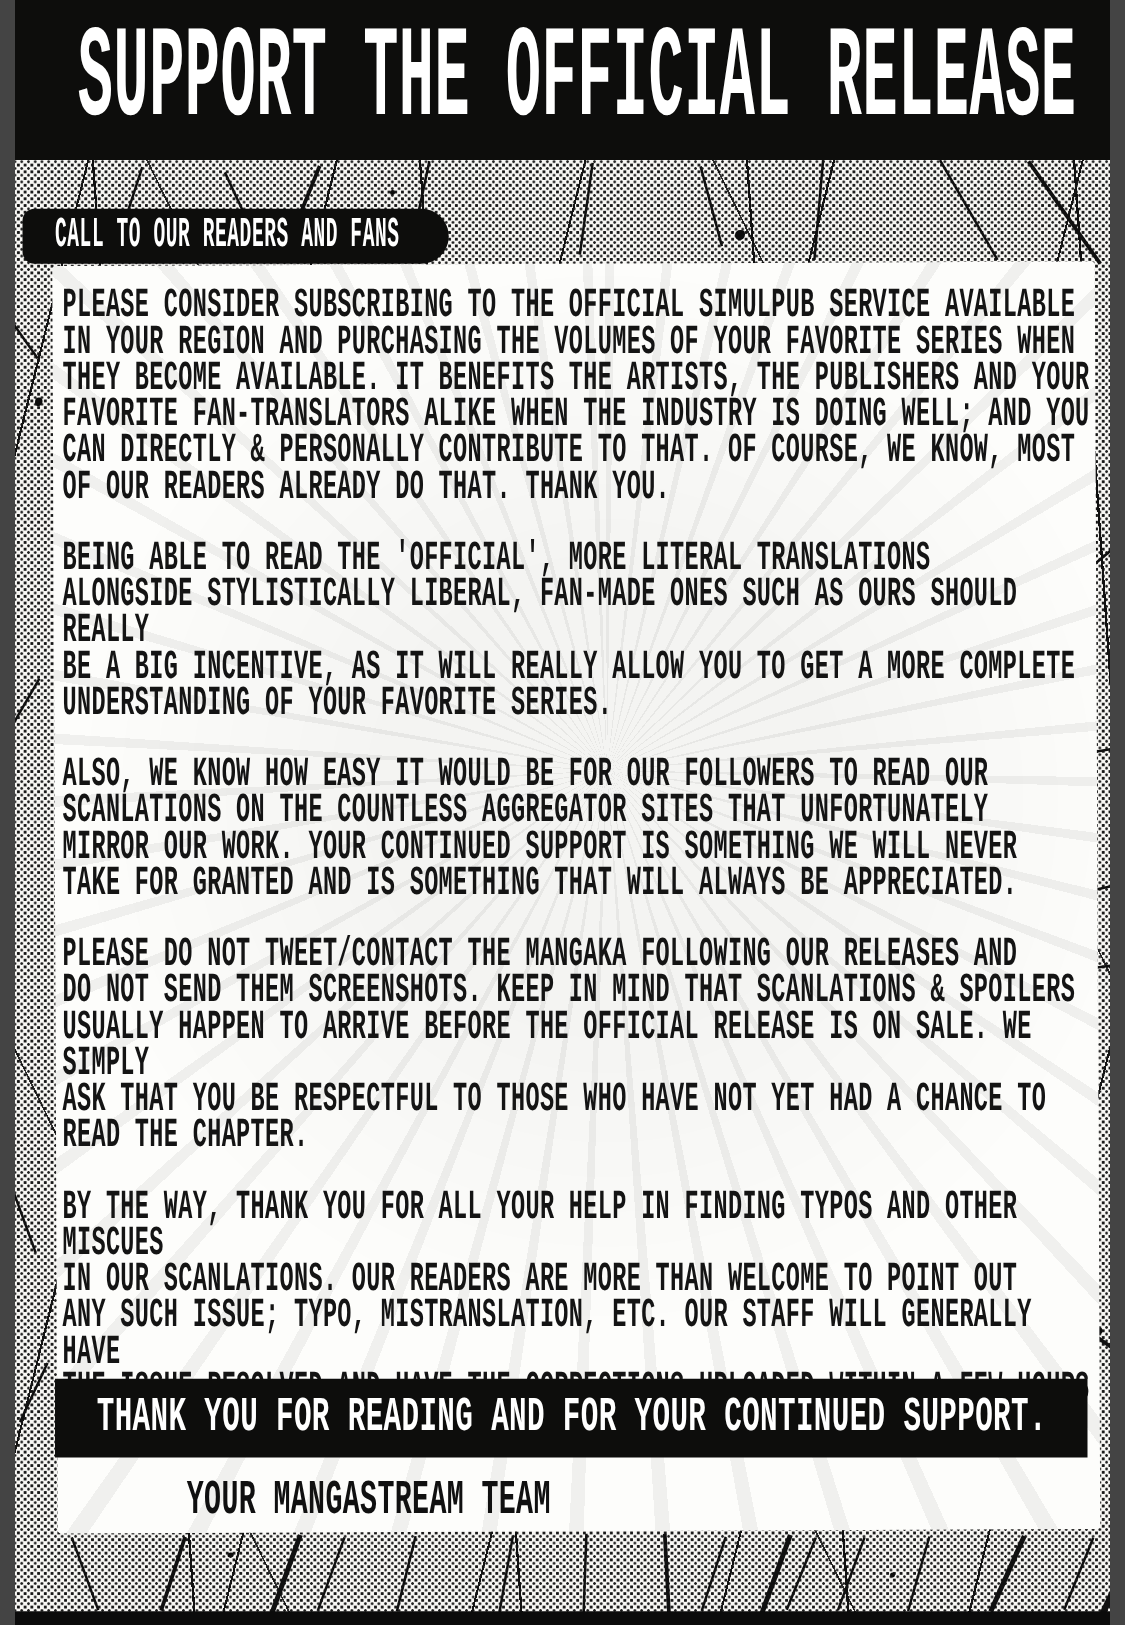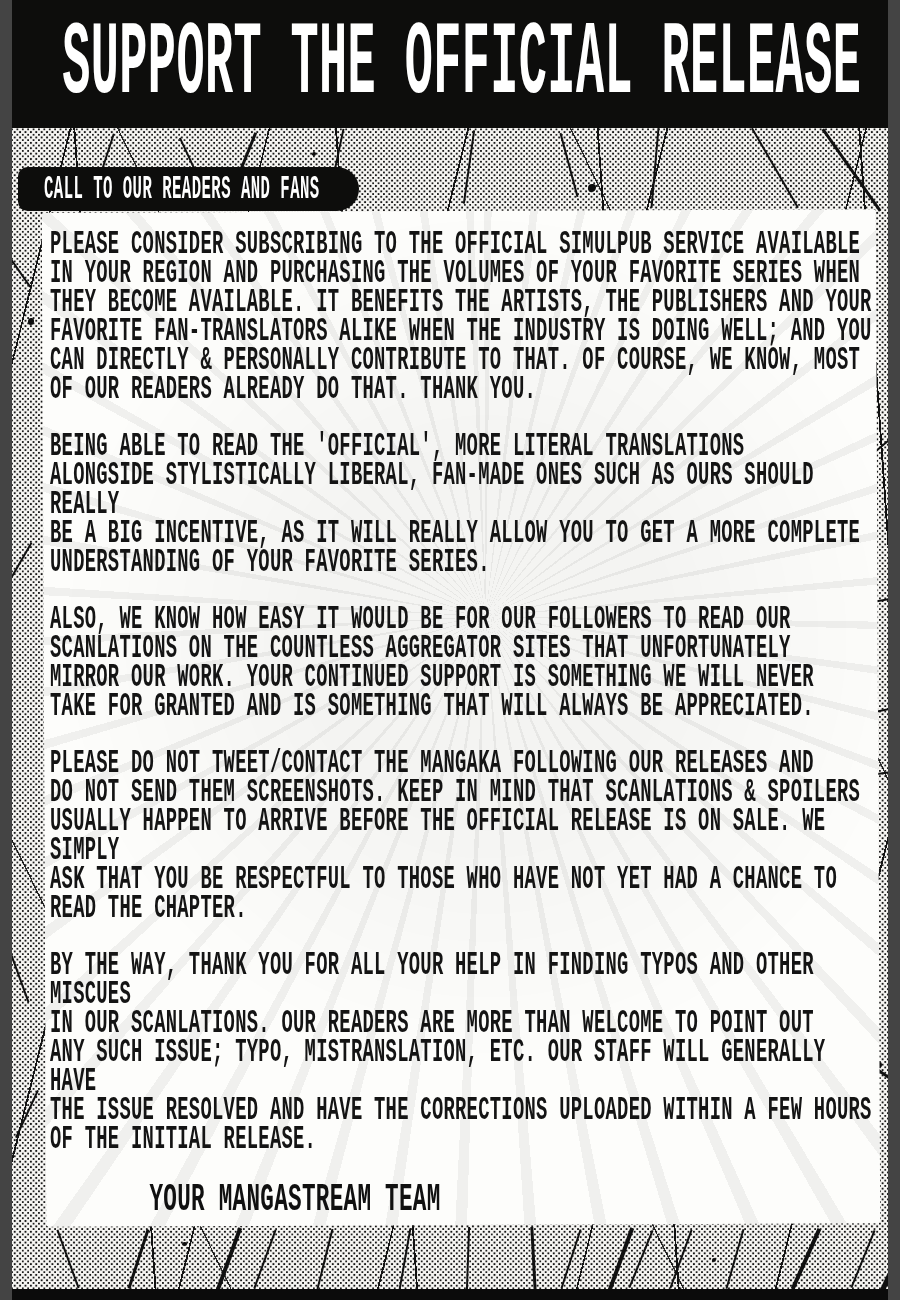--- a/index.html
+++ b/index.html
@@ -191,6 +191,9 @@
 OF THE INITIAL RELEASE.</p>
   </div>
 
+  <div class="thanks-bar">
+    <span class="thanks-label">THANK YOU FOR READING AND FOR YOUR CONTINUED SUPPORT.</span>
+  </div>
   <div class="signoff-row">
     <span class="signoff-label">YOUR MANGASTREAM TEAM</span>
   </div>

